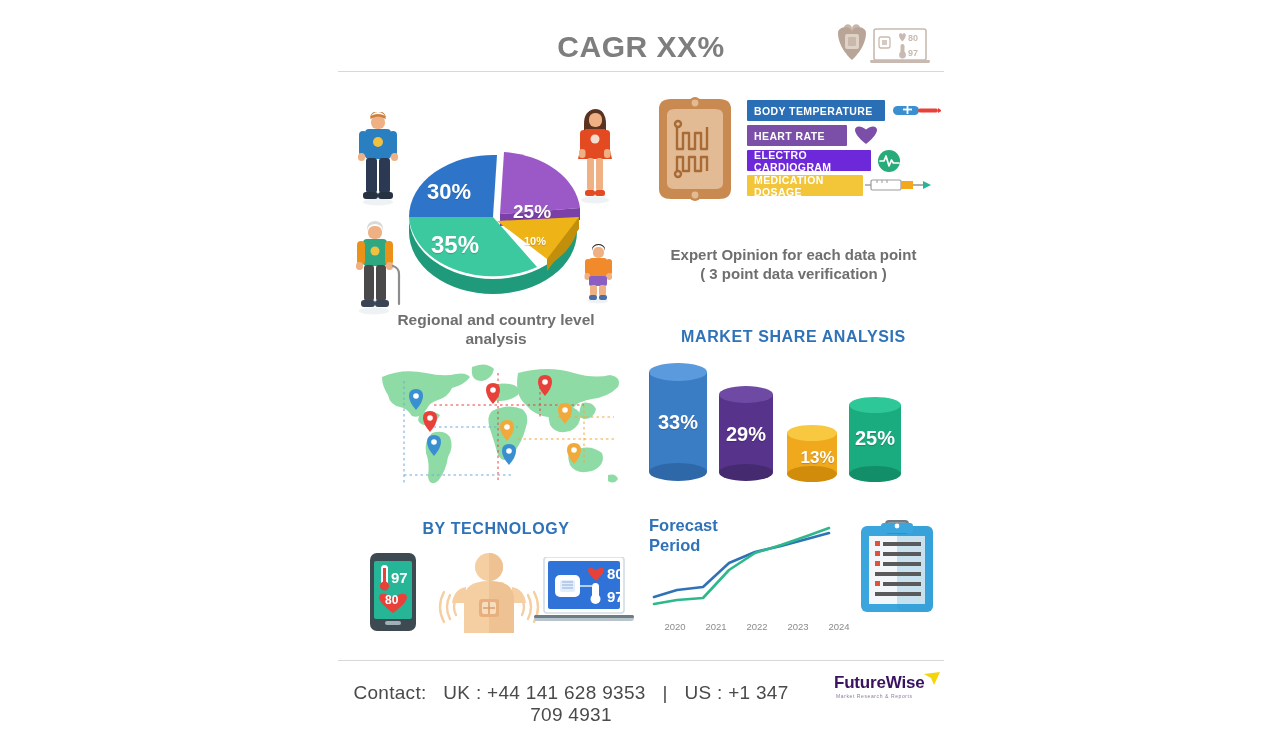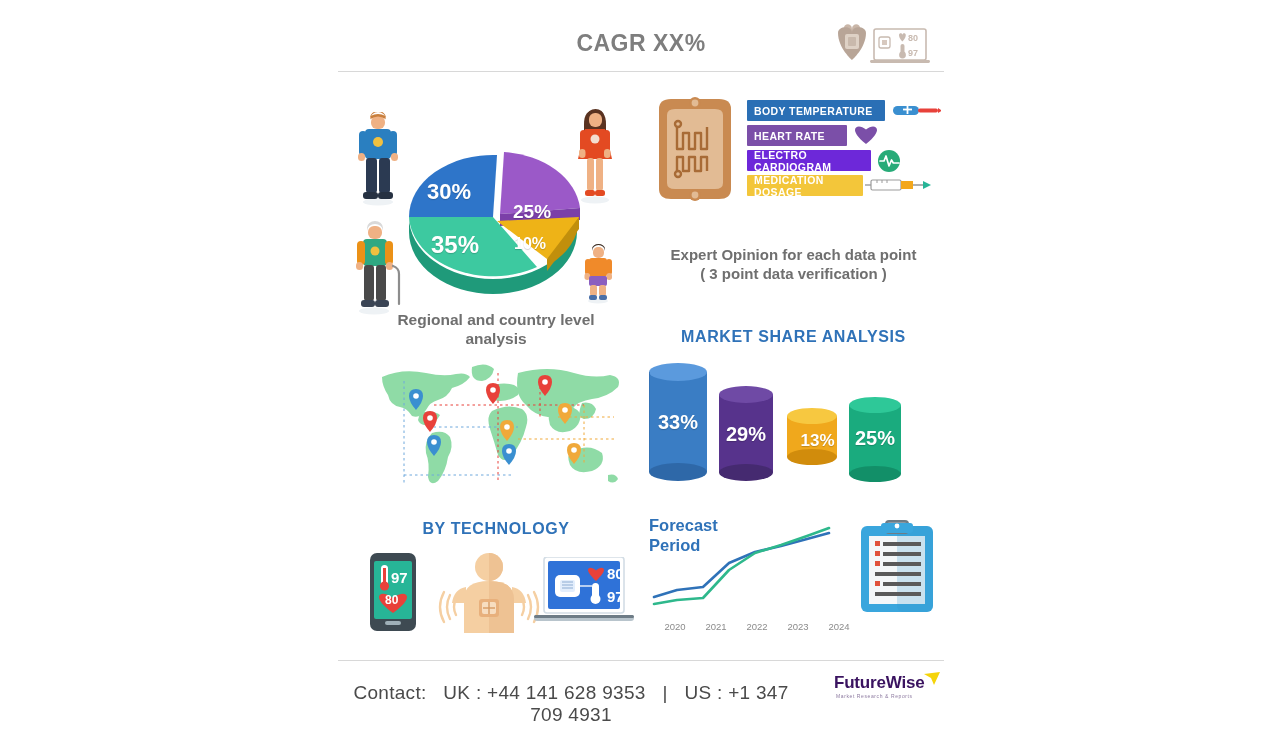--- a/index.html
+++ b/index.html
@@ -23,7 +23,7 @@
   }
   .cagr{
     position:absolute;left:0;top:30px;width:610px;text-align:center;
-    font-size:23px;font-weight:bold;color:#7e7e7e;letter-spacing:.5px;
+    font-size:30px;font-weight:bold;color:#7e7e7e;letter-spacing:.5px;
   }
   .hdr-icons{position:absolute;right:10px;top:22px;width:110px;height:46px;}
   .hdr-divider{

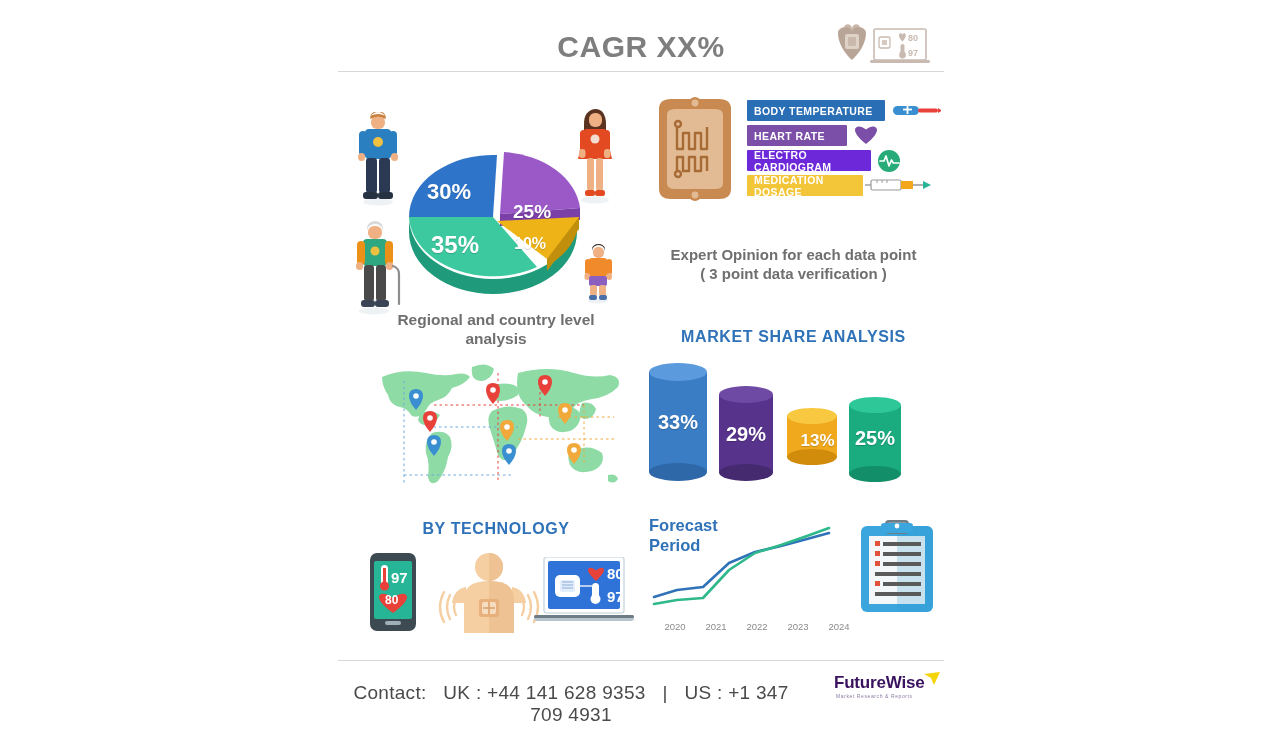--- a/index.html
+++ b/index.html
@@ -220,7 +220,7 @@
         </svg>
         <div class="pie-label" style="left:26px;top:54px;font-size:22px;">30%</div>
         <div class="pie-label" style="left:112px;top:76px;font-size:19px;">25%</div>
-        <div class="pie-label" style="left:113px;top:110px;font-size:16px;">10%</div>
+        <div class="pie-label" style="left:123px;top:110px;font-size:11px;">10%</div>
         <div class="pie-label" style="left:30px;top:106px;font-size:24px;">35%</div>
       </div>
     </div>

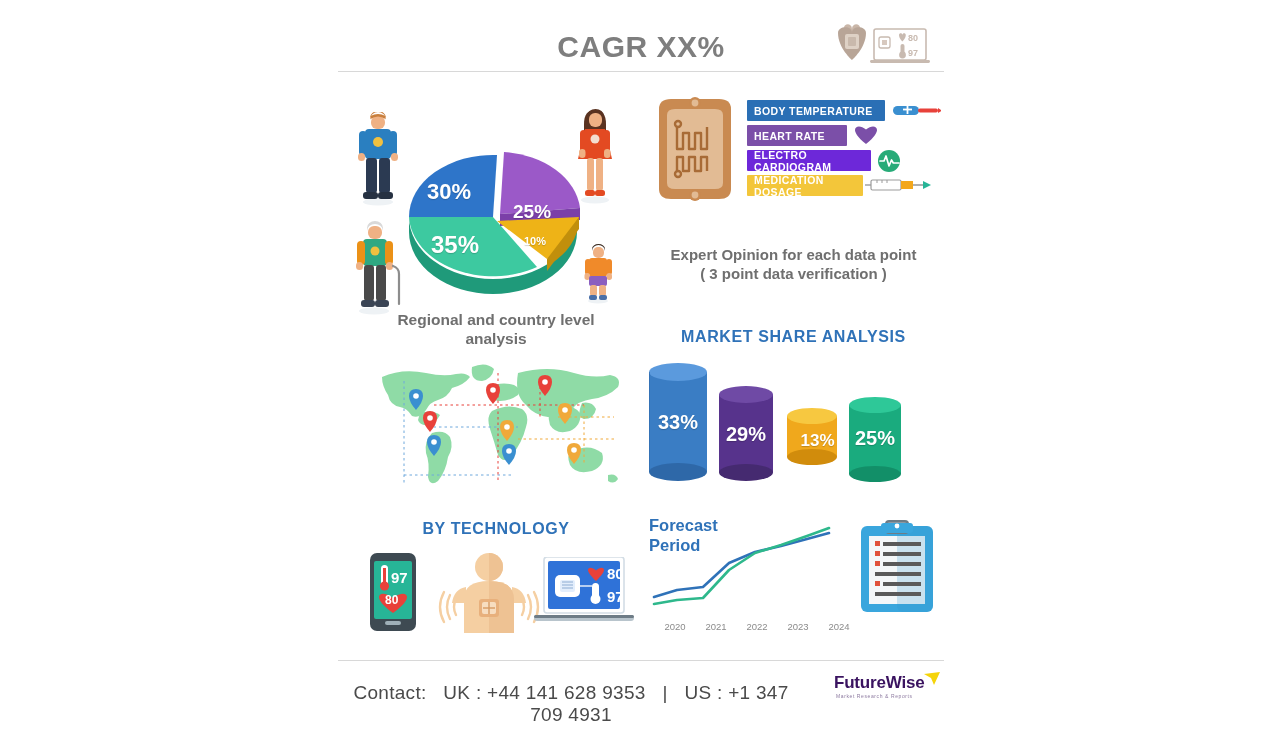--- a/index.html
+++ b/index.html
@@ -400,7 +400,7 @@
         <div class="cyl-label" style="top:37px;">29%</div>
       </div>
 
-      <div class="cyl" style="left:146px;top:108px;width:61px;height:57px;">
+      <div class="cyl" style="left:146px;top:125px;width:61px;height:57px;">
         <svg width="50" height="57" viewBox="0 0 50 57">
           <rect x="0" y="8" width="50" height="41" fill="#f0a81c"></rect>
           <ellipse cx="25" cy="49" rx="25" ry="8" fill="#d18c0c"></ellipse>

